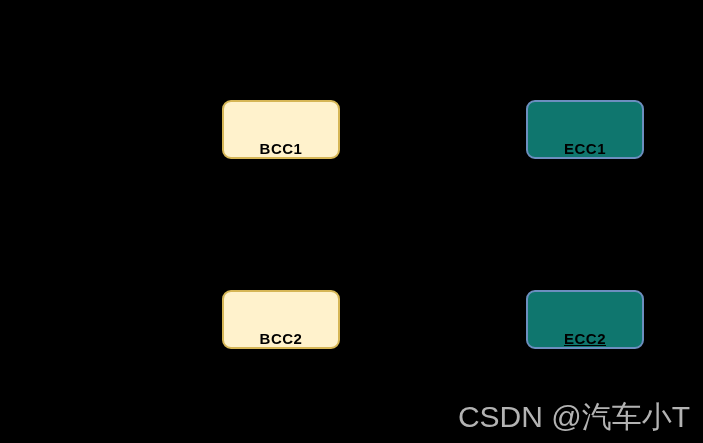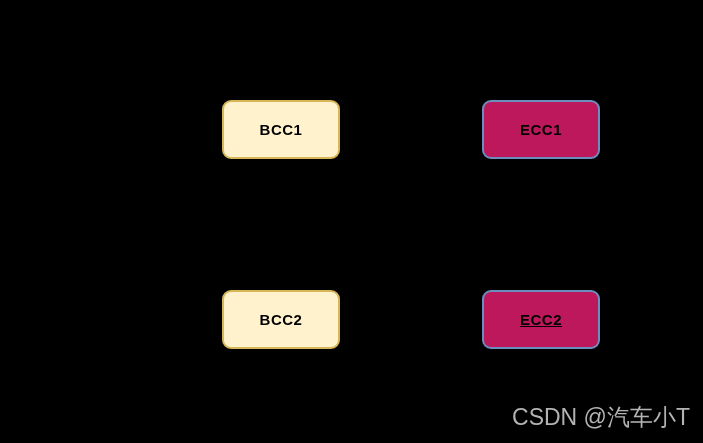--- a/index.html
+++ b/index.html
@@ -28,7 +28,7 @@
     border-radius: 9px;
     border: 2px solid;
     display: flex;
-    align-items: center;
+    align-items: flex-end;
     justify-content: center;
   }
   .node-yellow {

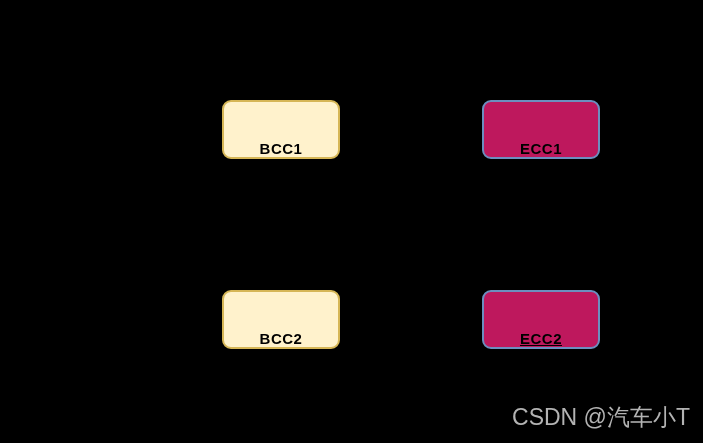--- a/index.html
+++ b/index.html
@@ -36,8 +36,9 @@
     border-color: #D6B656;
   }
   .node-blue {
-    background: #be185d;
+    background: #0f766e;
     border-color: #6C8EBF;
+    margin-left: 44px;
   }
   .node-label {
     font-size: 15px;

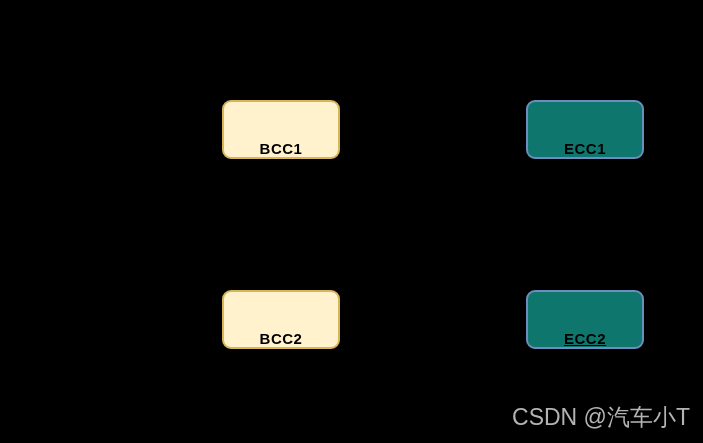--- a/index.html
+++ b/index.html
@@ -54,7 +54,7 @@
     position: absolute;
     right: 13px;
     top: 404px;
-    font-size: 23px;
+    font-size: 30px;
     line-height: 26px;
     color: #b3b3b3;
     white-space: nowrap;

